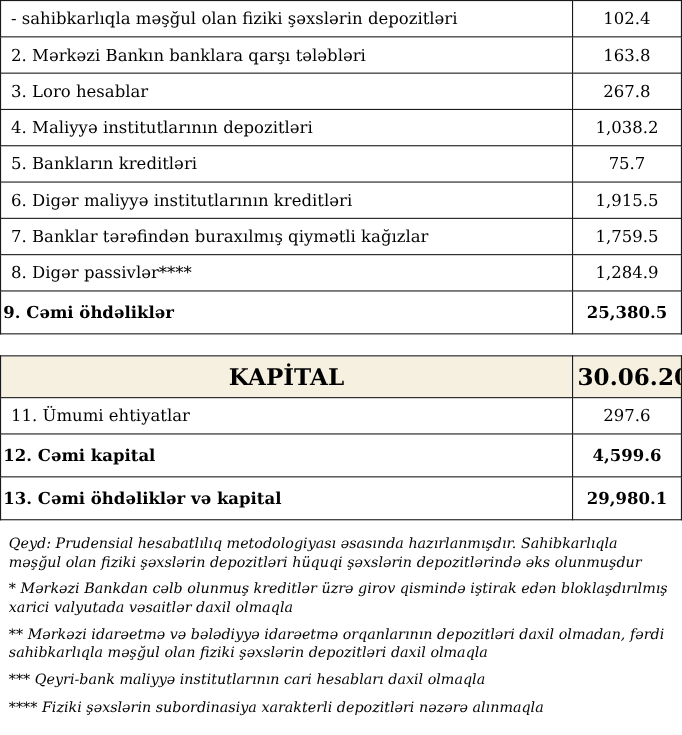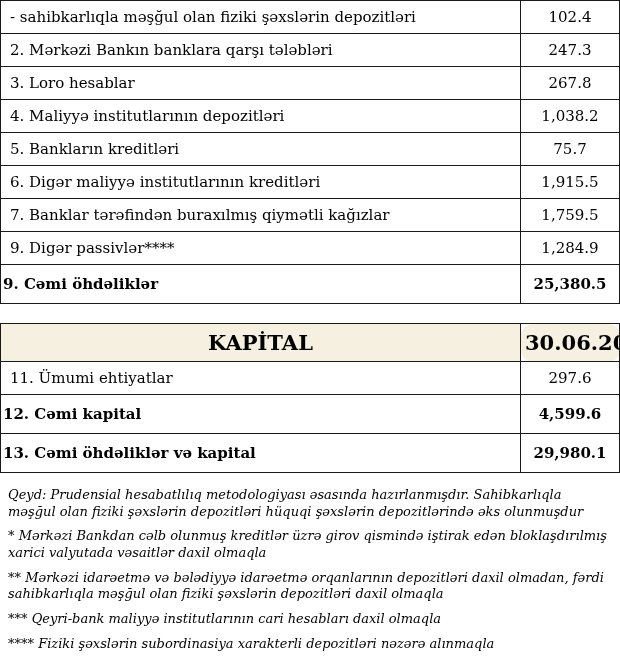--- a/index.html
+++ b/index.html
@@ -26,7 +26,7 @@
     overflow: hidden;
   }
   td.label { text-align: left; }
-  td.value { width: 99px; text-align: center; border-radius: 12px; }
+  td.value { width: 99px; text-align: center; }
   td.indent { padding-left: 40px; }
   tr.bold td { font-weight: bold; padding-top: 10px; padding-bottom: 10px; }
   tr.bold td.label { padding-left: 2px; }

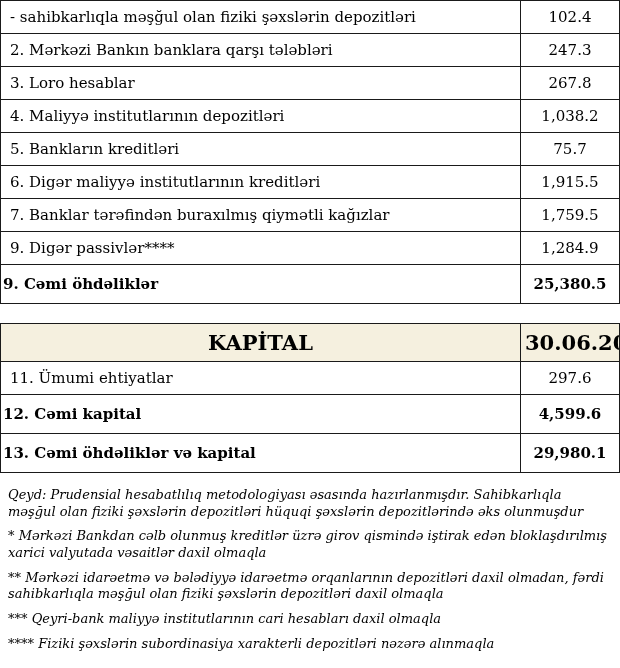--- a/index.html
+++ b/index.html
@@ -62,7 +62,7 @@
       </tr>
       <tr>
         <td class="label">2. Mərkəzi Bankın banklara qarşı tələbləri</td>
-        <td class="value">247.3</td>
+        <td class="value">163.8</td>
       </tr>
       <tr>
         <td class="label">3. Loro hesablar</td>

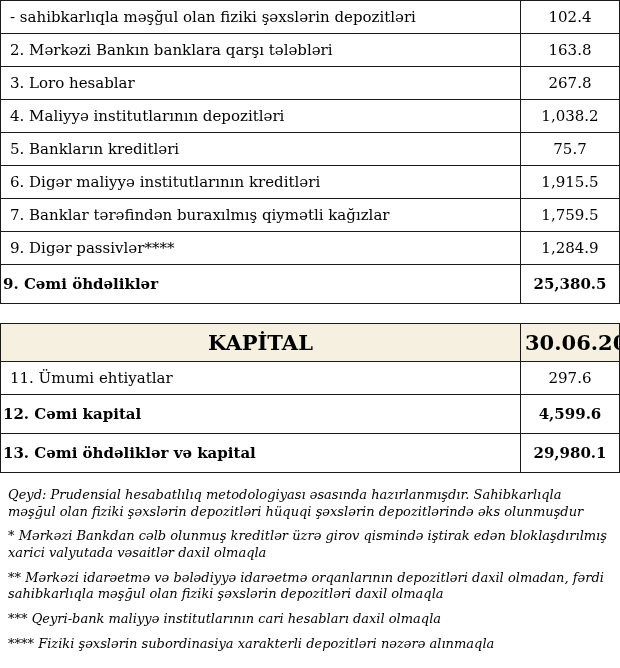--- a/index.html
+++ b/index.html
@@ -85,7 +85,7 @@
         <td class="value">1,759.5</td>
       </tr>
       <tr>
-        <td class="label">9. Digər passivlər****</td>
+        <td class="label">8. Digər passivlər****</td>
         <td class="value">1,284.9</td>
       </tr>
       <tr class="bold">

